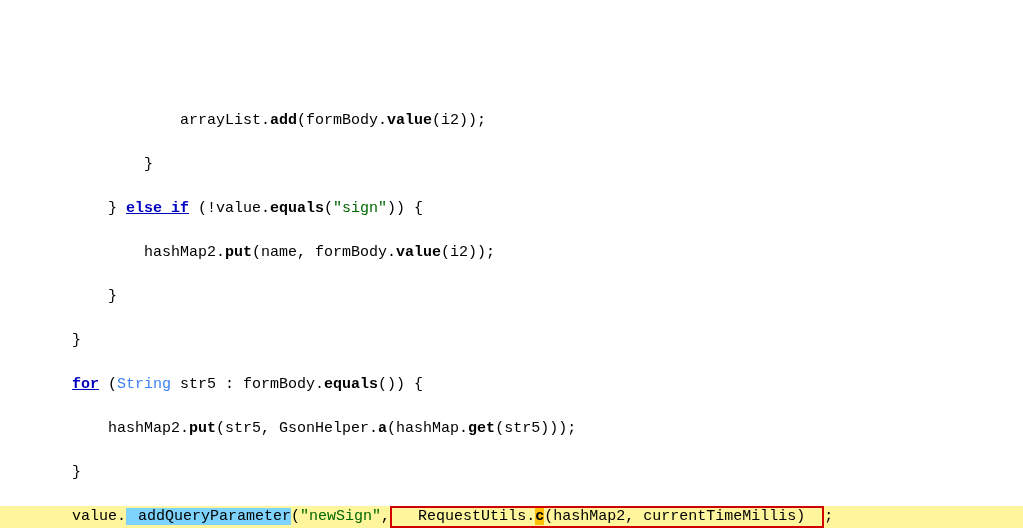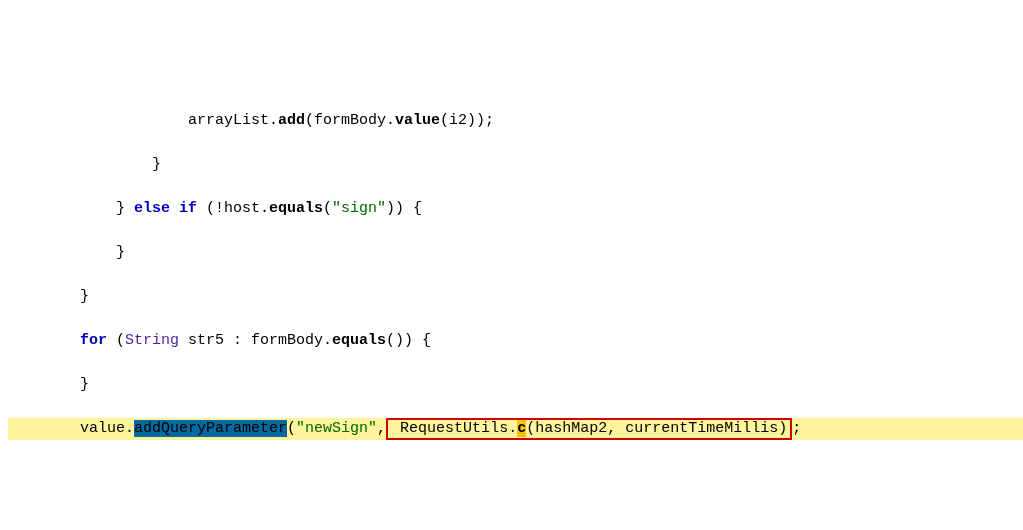--- a/index.html
+++ b/index.html
@@ -21,7 +21,6 @@
   .line {
     height: 22px;
     padding-left: 0;
-    margin-left: 8px;
   }
   .hl-line {
     background: #fff59d;

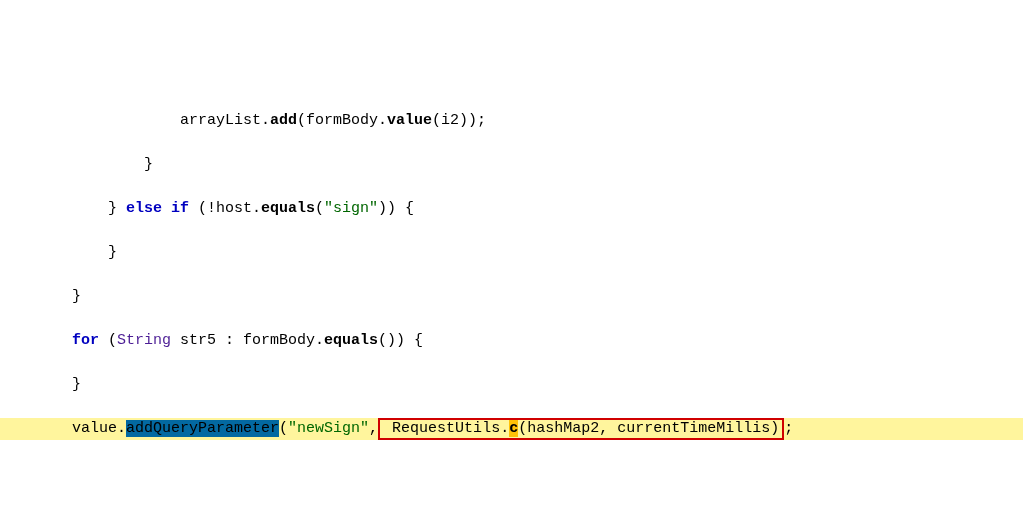--- a/index.html
+++ b/index.html
@@ -25,7 +25,7 @@
   .hl-line {
     background: #fff59d;
   }
-  .kw { color: #0000c0; font-weight: bold; }
+  .kw { color: #0000c0; font-weight: bold; text-decoration: underline; }
   .str { color: #006600; }
   .method-bold { font-weight: bold; }
   .type { color: #4c1d95; }

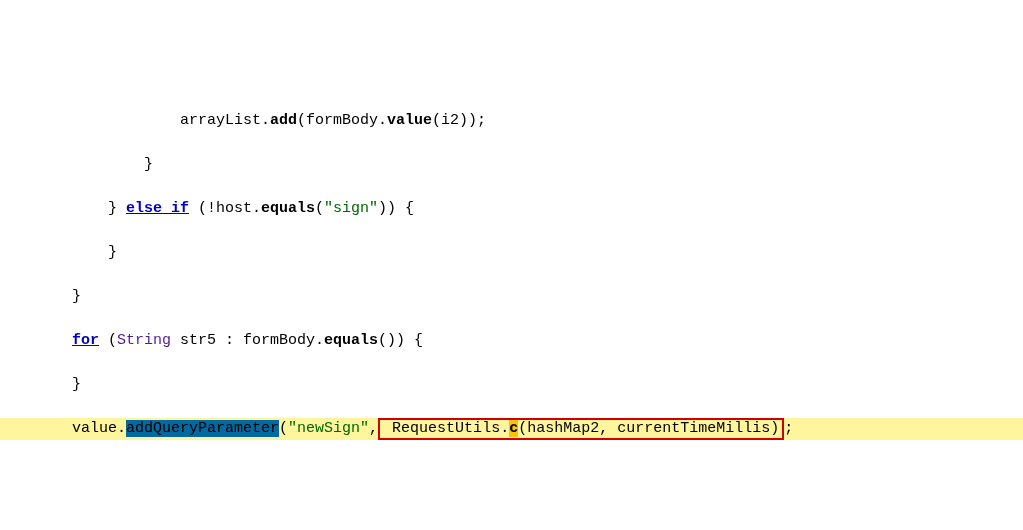--- a/index.html
+++ b/index.html
@@ -46,7 +46,7 @@
 <div class="code-container">
 <div class="line"><span>                    arrayList.</span><span class="method-bold">add</span><span>(formBody.</span><span class="method-bold">value</span><span>(i2));</span></div>
 <div class="line"><span>                }</span></div>
-<div class="line"><span>            } </span><span class="kw">else if</span><span> (!host.</span><span class="method-bold">equals</span><span>(</span><span class="str">"sign"</span><span>)) {</span></div>
+<div class="line"><span>            } </span><span class="kw">else if</span><span> (!value.</span><span class="method-bold">equals</span><span>(</span><span class="str">"sign"</span><span>)) {</span></div>
 <div class="line"><span>            }</span></div>
 <div class="line"><span>        }</span></div>
 <div class="line"><span>        </span><span class="kw">for</span><span> (</span><span class="type">String</span><span> str5 : formBody.</span><span class="method-bold">equals</span><span>()) {</span></div>

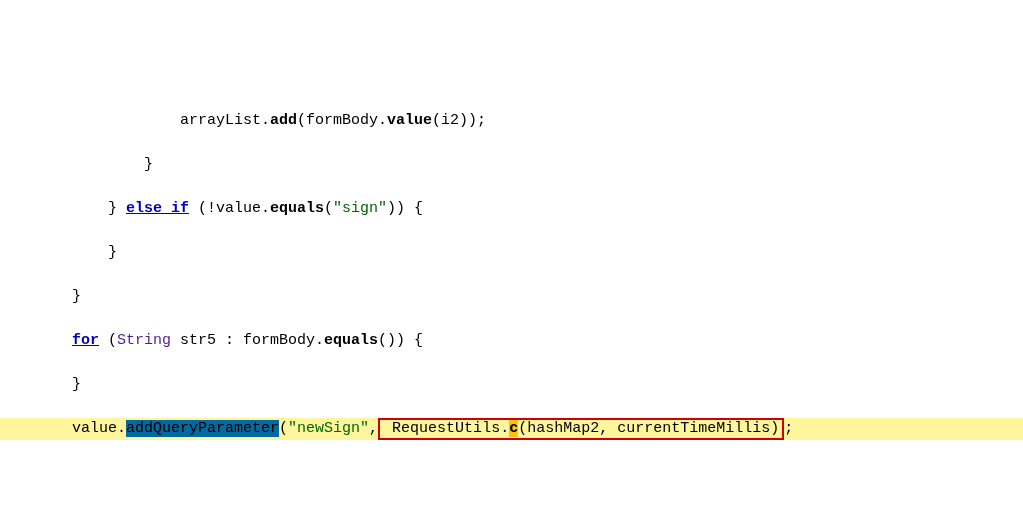--- a/index.html
+++ b/index.html
@@ -47,6 +47,7 @@
 <div class="line"><span>                    arrayList.</span><span class="method-bold">add</span><span>(formBody.</span><span class="method-bold">value</span><span>(i2));</span></div>
 <div class="line"><span>                }</span></div>
 <div class="line"><span>            } </span><span class="kw">else if</span><span> (!value.</span><span class="method-bold">equals</span><span>(</span><span class="str">"sign"</span><span>)) {</span></div>
+<div class="line"><span>                hashMap2.</span><span class="method-bold">put</span><span>(name, formBody.</span><span class="method-bold">value</span><span>(i2));</span></div>
 <div class="line"><span>            }</span></div>
 <div class="line"><span>        }</span></div>
 <div class="line"><span>        </span><span class="kw">for</span><span> (</span><span class="type">String</span><span> str5 : formBody.</span><span class="method-bold">equals</span><span>()) {</span></div>

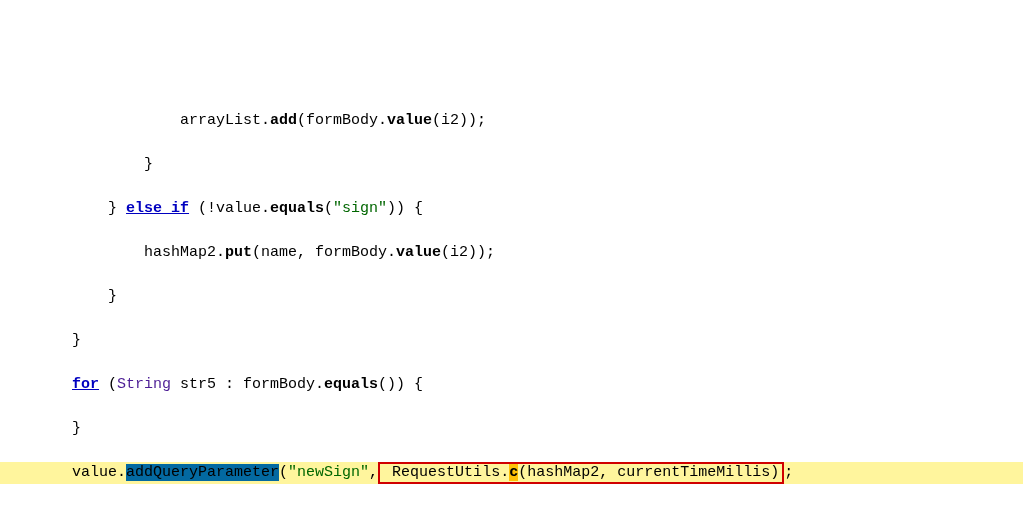--- a/index.html
+++ b/index.html
@@ -28,7 +28,7 @@
   .kw { color: #0000c0; font-weight: bold; text-decoration: underline; }
   .str { color: #006600; }
   .method-bold { font-weight: bold; }
-  .type { color: #4c1d95; }
+  .type { color: #3b82f6; }
   .hl-bg { background: #0369a1; }
   .hl-yellow { background: #ffc107; font-weight: bold; }
   .redbox {

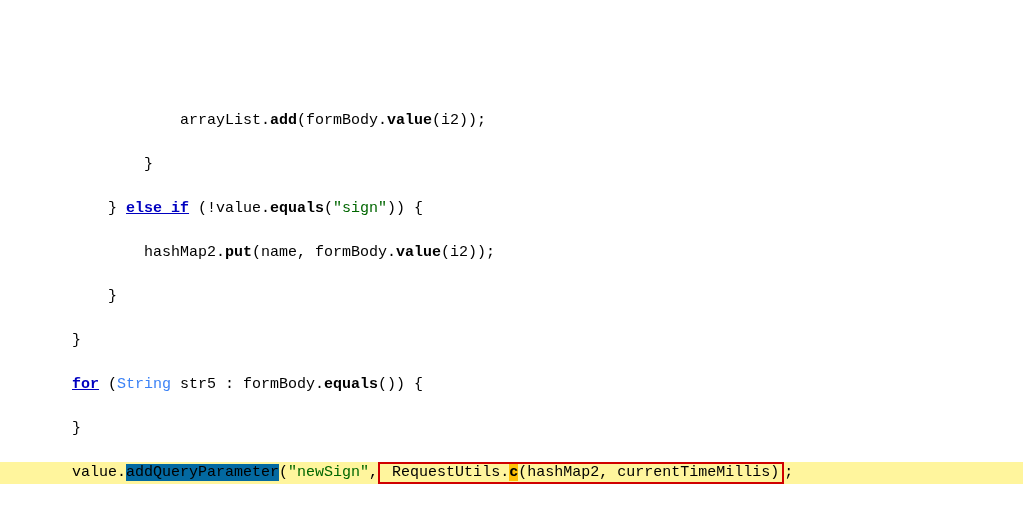--- a/index.html
+++ b/index.html
@@ -51,6 +51,7 @@
 <div class="line"><span>            }</span></div>
 <div class="line"><span>        }</span></div>
 <div class="line"><span>        </span><span class="kw">for</span><span> (</span><span class="type">String</span><span> str5 : formBody.</span><span class="method-bold">equals</span><span>()) {</span></div>
+<div class="line"><span>            hashMap2.</span><span class="method-bold">put</span><span>(str5, GsonHelper.</span><span class="method-bold">a</span><span>(hashMap.</span><span class="method-bold">get</span><span>(str5)));</span></div>
 <div class="line"><span>        }</span></div>
 <div class="line hl-line"><span>        value.</span><span class="hl-bg">addQueryParameter</span><span>(</span><span class="str">"newSign"</span><span>,</span><span class="redbox"><span> RequestUtils.</span><span class="hl-yellow">c</span><span>(hashMap2, currentTimeMillis)</span></span><span>;</span></div>
 

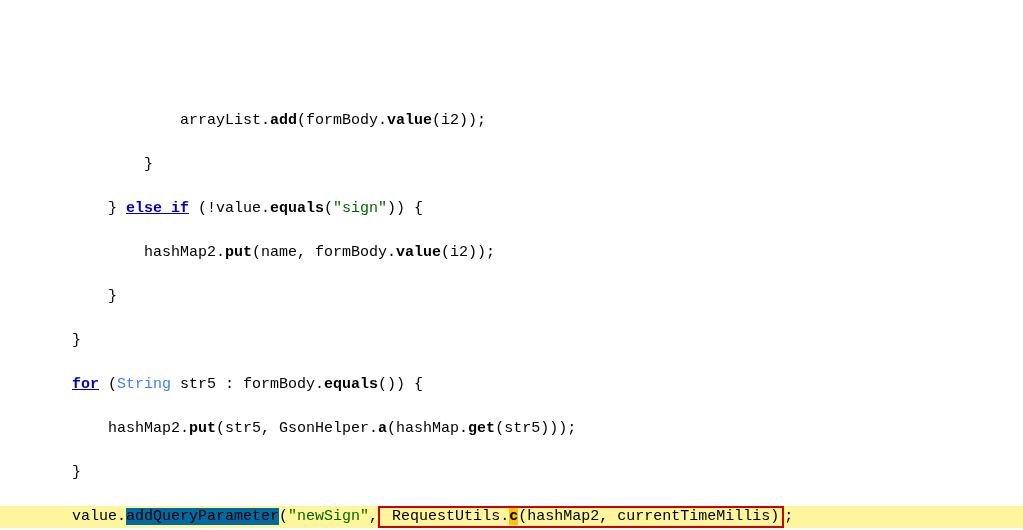--- a/index.html
+++ b/index.html
@@ -29,7 +29,7 @@
   .str { color: #006600; }
   .method-bold { font-weight: bold; }
   .type { color: #3b82f6; }
-  .hl-bg { background: #0369a1; }
+  .hl-bg { background: #7dd3fc; padding-left: 12px; }
   .hl-yellow { background: #ffc107; font-weight: bold; }
   .redbox {
     border: 2px solid #d00000;

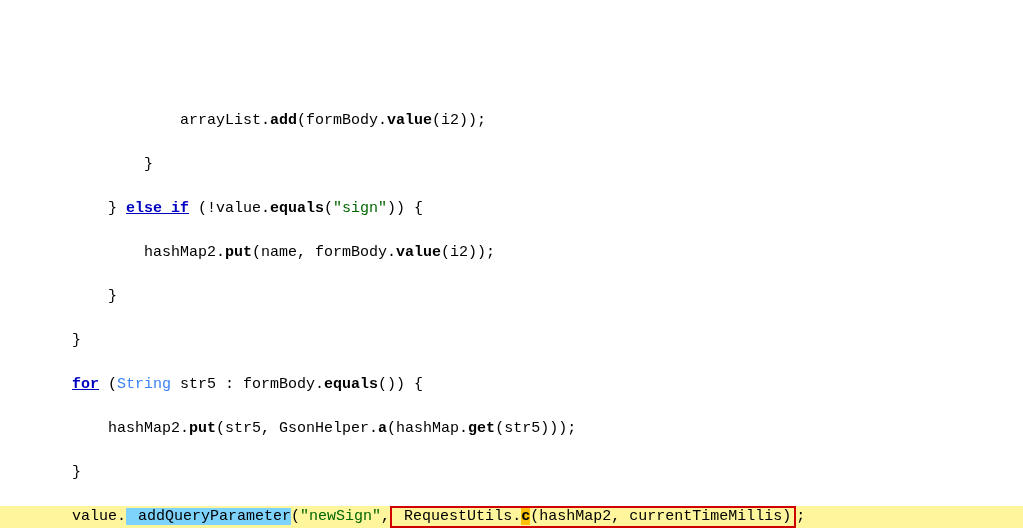--- a/index.html
+++ b/index.html
@@ -33,7 +33,7 @@
   .hl-yellow { background: #ffc107; font-weight: bold; }
   .redbox {
     border: 2px solid #d00000;
-    padding: 0 3px;
+    padding: 0 17px;
     display: inline-block;
     line-height: 18px;
   }

